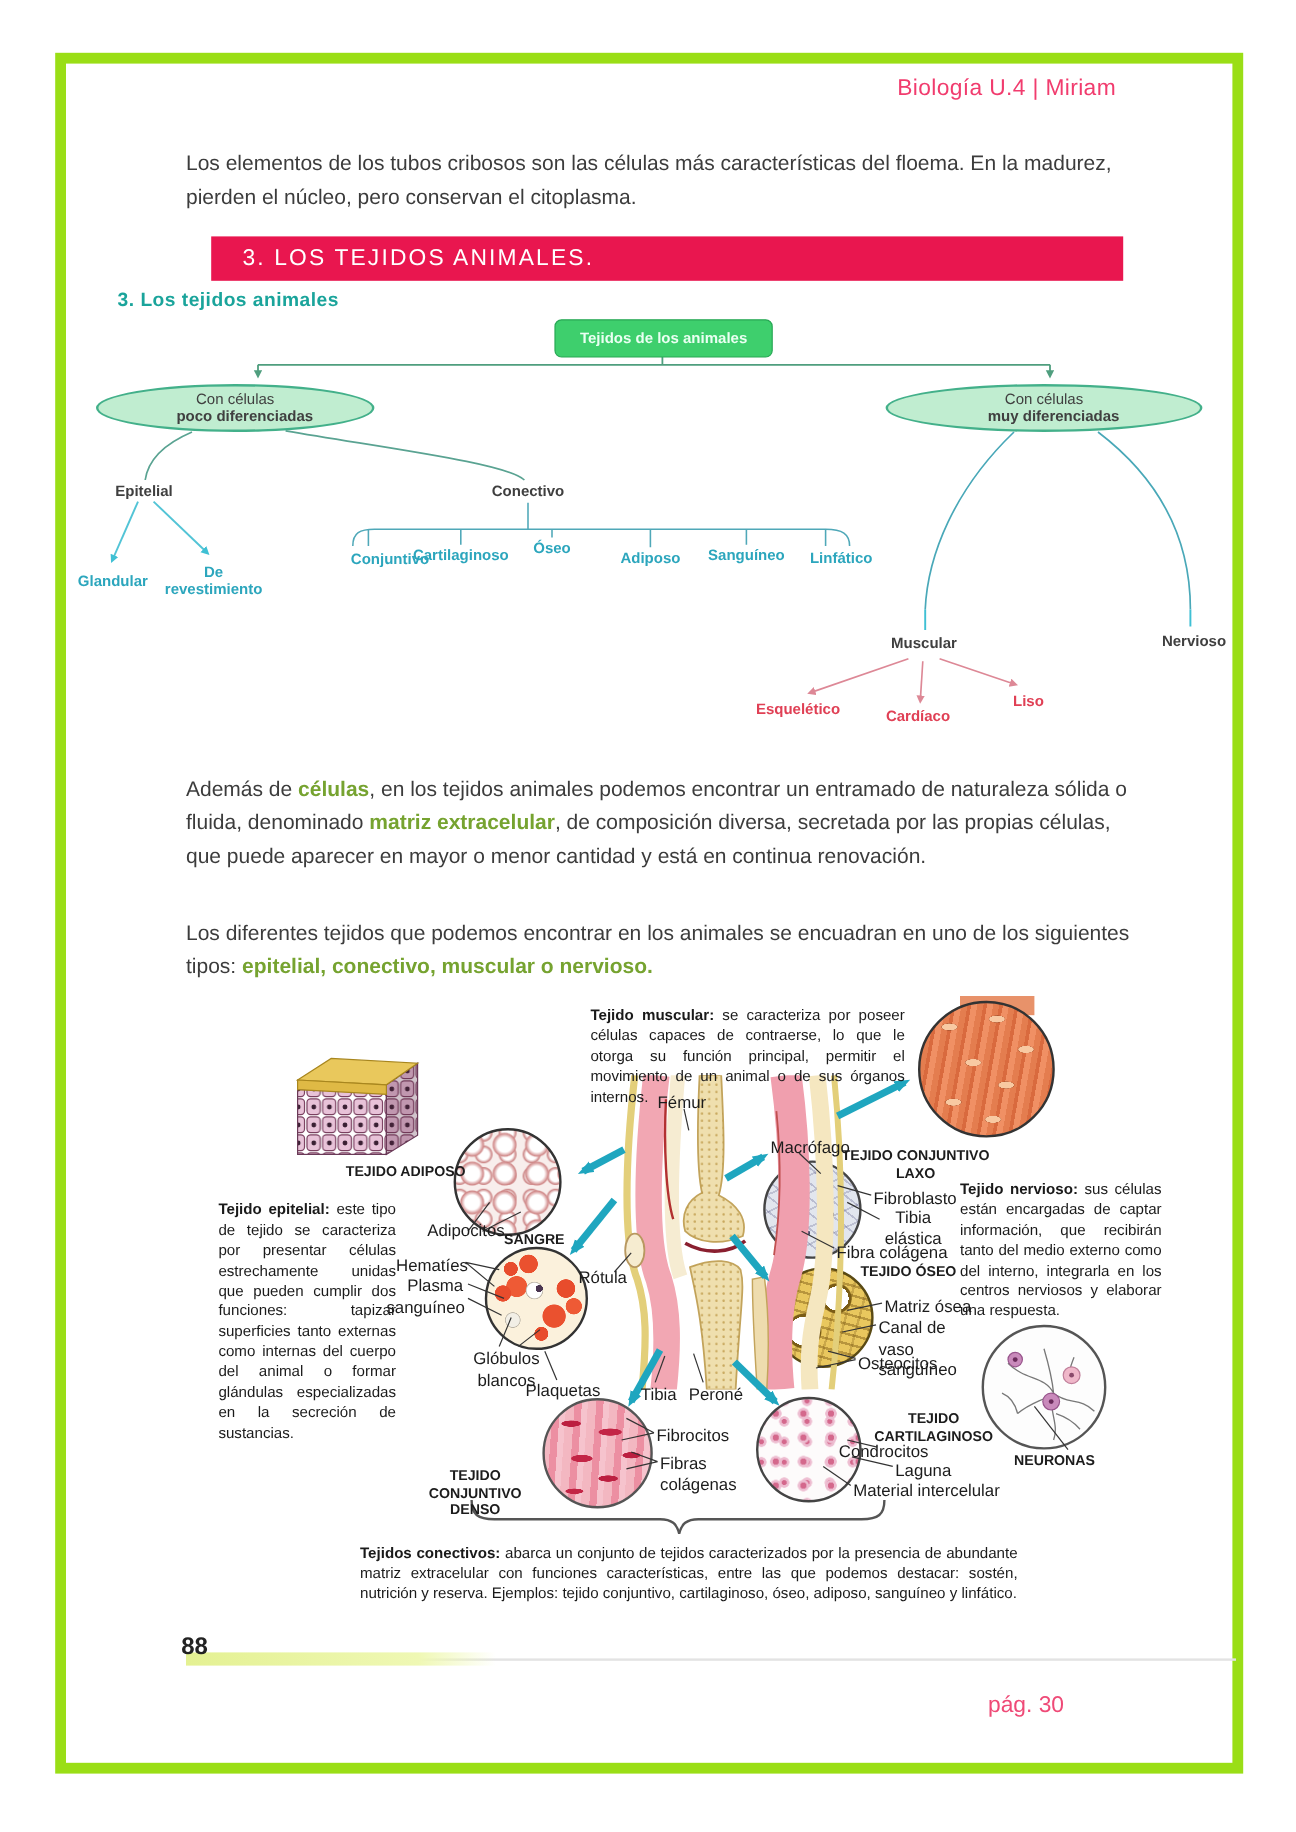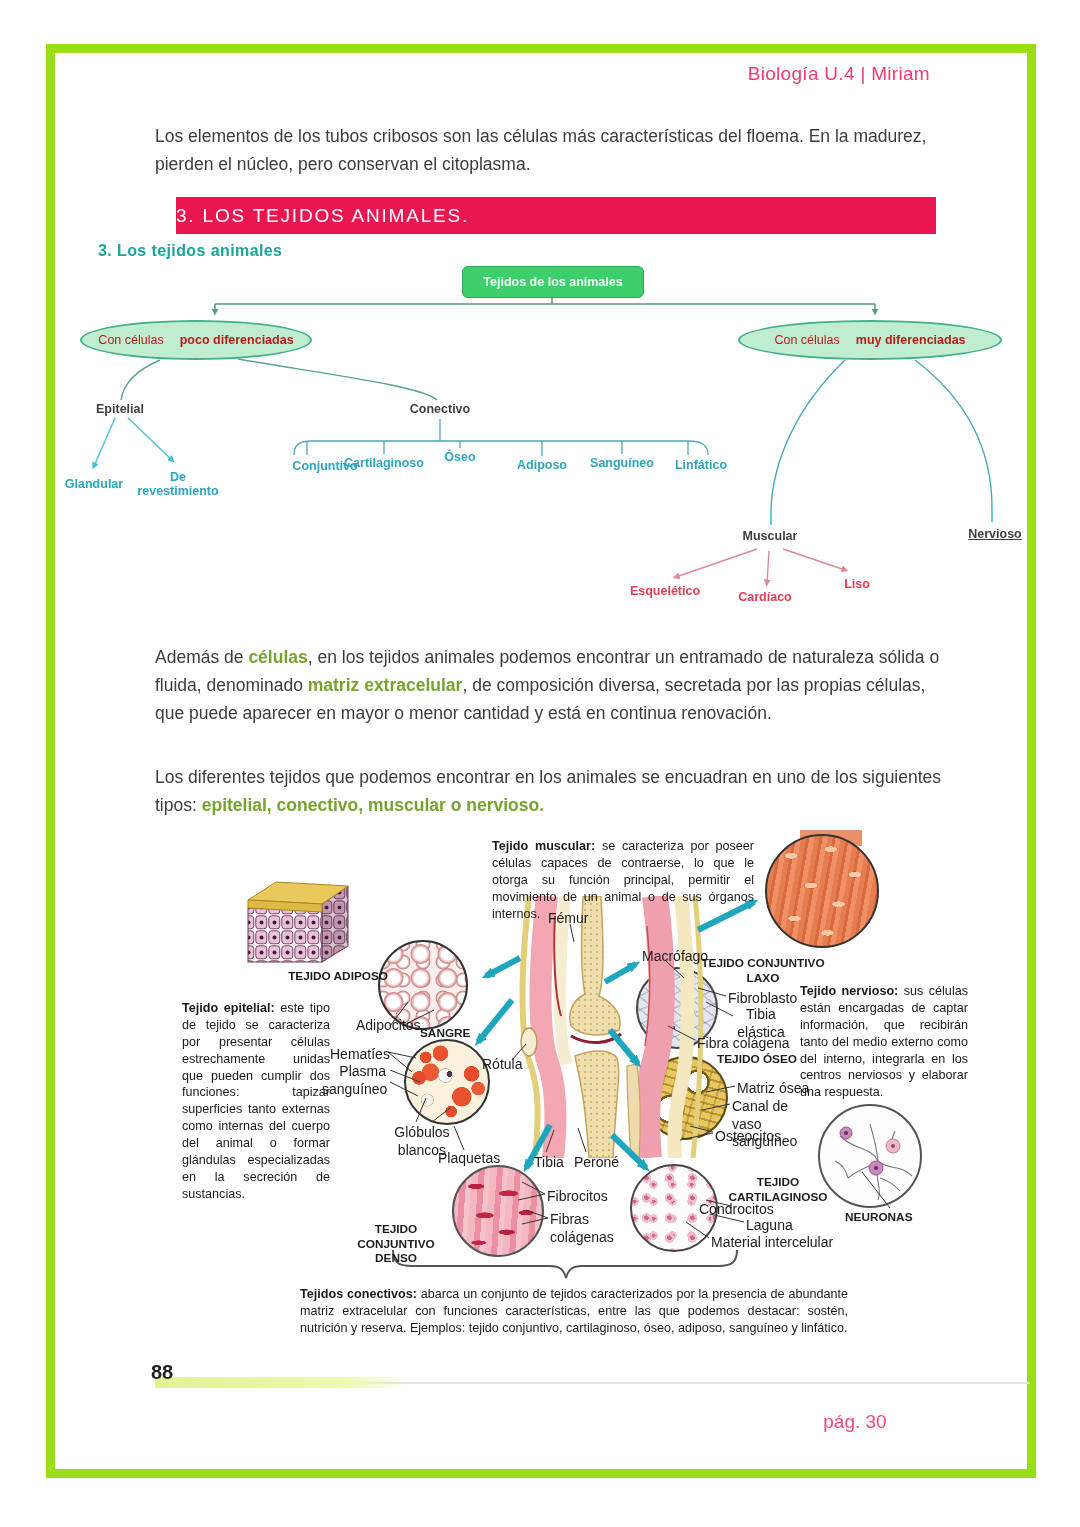--- a/index.html
+++ b/index.html
@@ -20,7 +20,7 @@
   .intro{position:absolute;left:155px;top:122px;width:782px;font-size:17.5px;
          line-height:1.6;color:#3c3c3c;}
   .banner{position:absolute;left:176px;top:197px;width:760px;height:37px;background:#e9164f;
-          color:#fff;font-size:19px;letter-spacing:1.8px;line-height:37px;
+          color:#fff;font-size:19px;letter-spacing:1.8px;line-height:37px;padding-left:26px;
           box-sizing:border-box;}
   .hand-title{position:absolute;left:98px;top:242px;color:#1aa49b;font-weight:bold;
               font-size:16px;letter-spacing:.4px;}

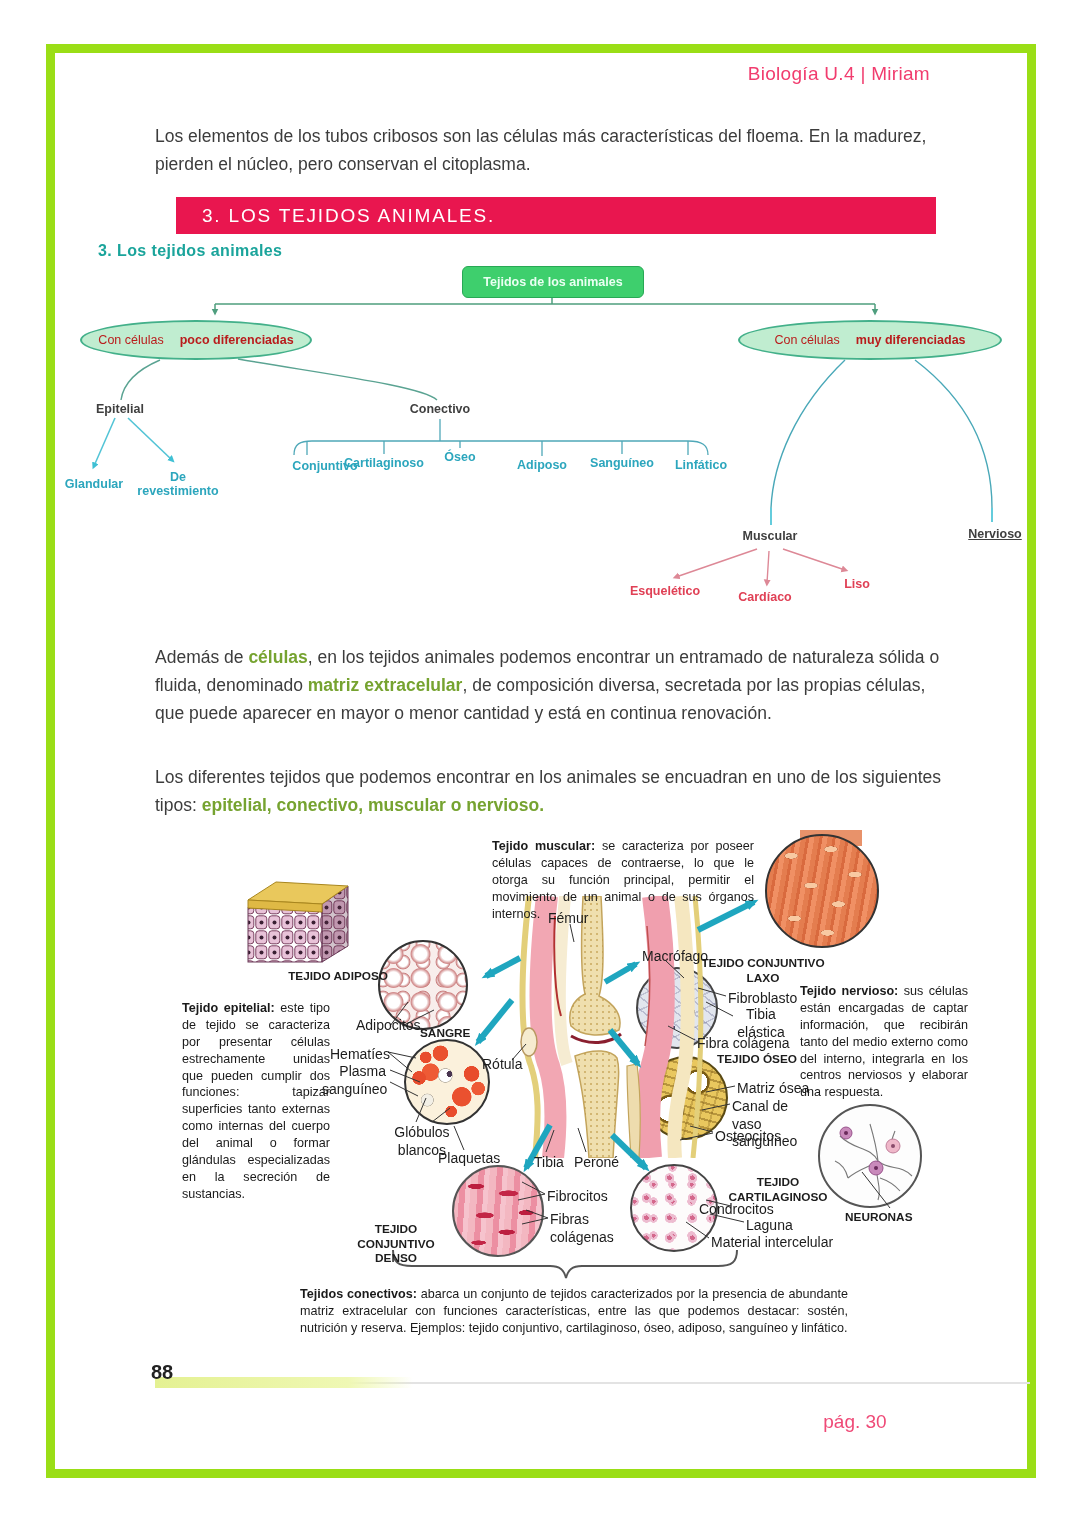--- a/index.html
+++ b/index.html
@@ -33,8 +33,8 @@
             border:1px solid #28a855;border-radius:6px;color:#eafff2;font-size:12.5px;
             font-weight:bold;display:flex;align-items:center;justify-content:center;}
   .ellipse{position:absolute;background:#c0edd0;border:2px solid #43b08a;border-radius:50%;
-           display:flex;align-items:center;justify-content:center;font-size:12.5px;color:#b91c1c;
-           box-sizing:border-box;}
+           display:flex;align-items:center;justify-content:center;font-size:12.5px;color:#404040;
+           box-sizing:border-box;flex-direction:column;}
   .ellipse b{margin-left:16px;}
   .cnode{position:absolute;font-size:12.5px;font-weight:bold;color:#3f3f3f;text-align:center;}
   .cnode.teal{color:#2ca6bd;}

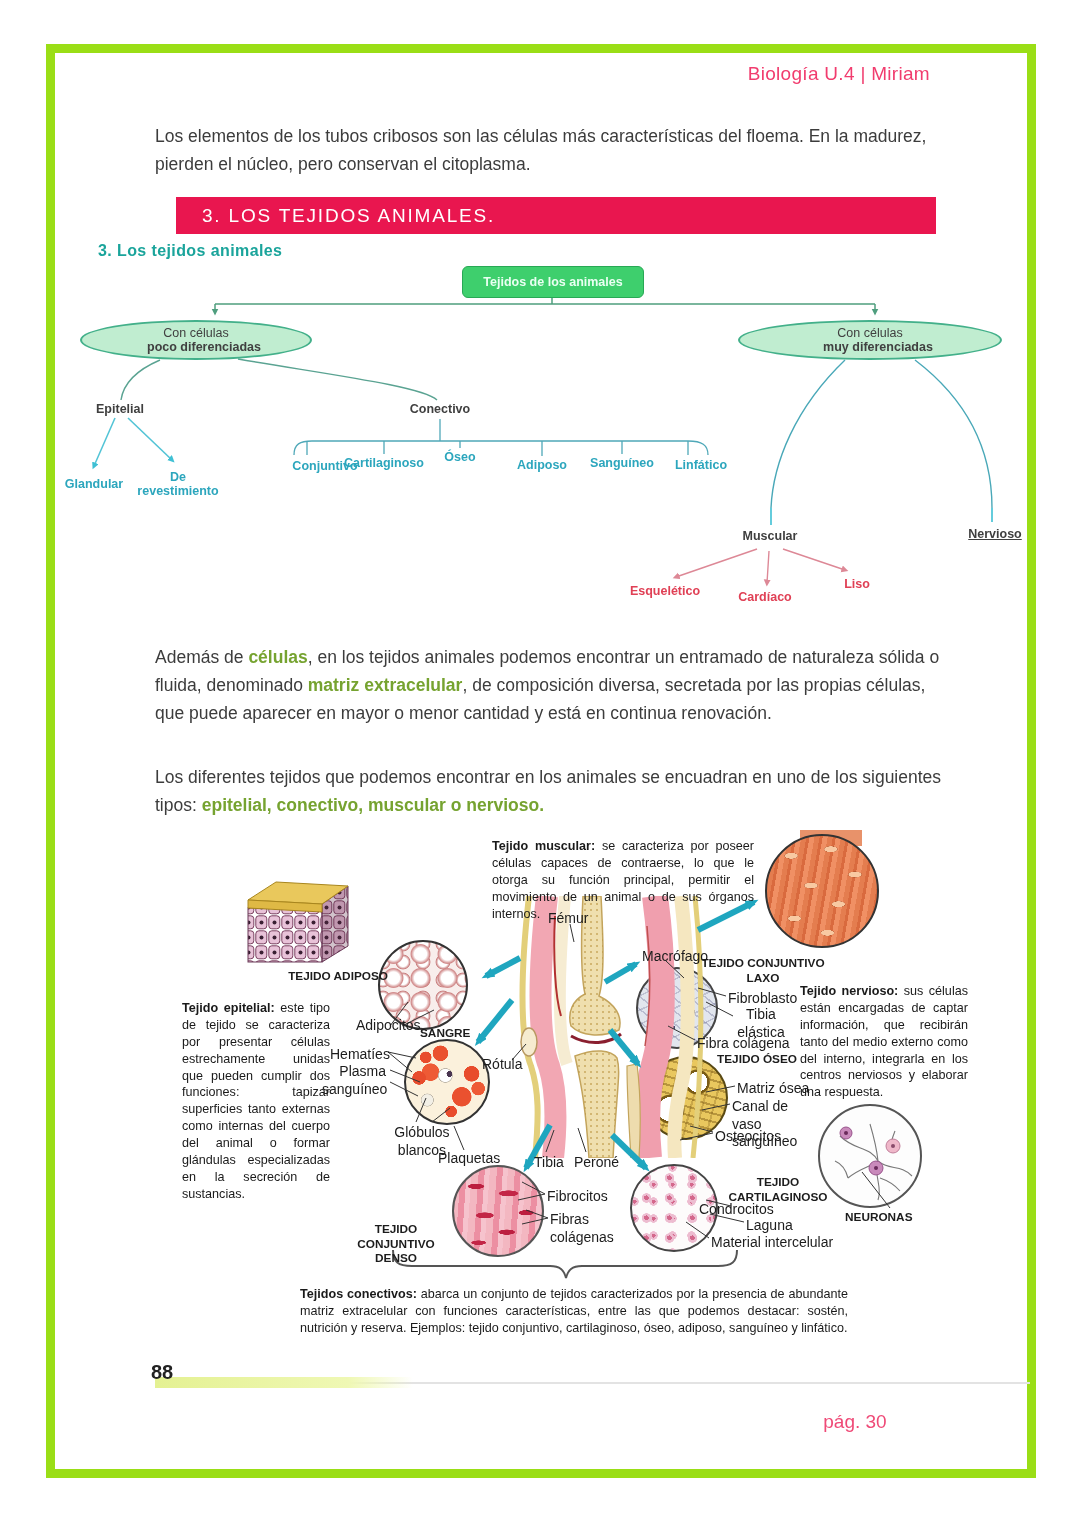--- a/index.html
+++ b/index.html
@@ -185,7 +185,7 @@
     <div class="cnode teal" style="left:527px;top:198px;width:70px;">Sanguíneo</div>
     <div class="cnode teal" style="left:606px;top:200px;width:70px;">Linfático</div>
     <div class="cnode" style="left:675px;top:271px;width:70px;">Muscular</div>
-    <div class="cnode" style="left:900px;top:269px;width:70px;text-decoration:underline;">Nervioso</div>
+    <div class="cnode" style="left:900px;top:269px;width:70px;">Nervioso</div>
     <div class="cnode red" style="left:563px;top:326px;width:84px;">Esquelético</div>
     <div class="cnode red" style="left:667px;top:332px;width:76px;">Cardíaco</div>
     <div class="cnode red" style="left:777px;top:319px;width:40px;">Liso</div>

